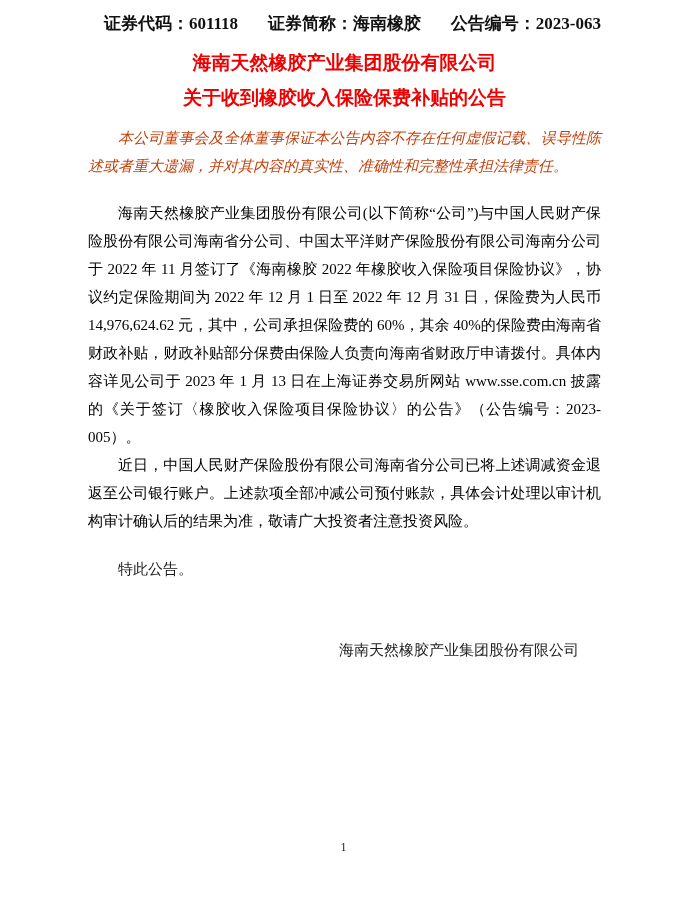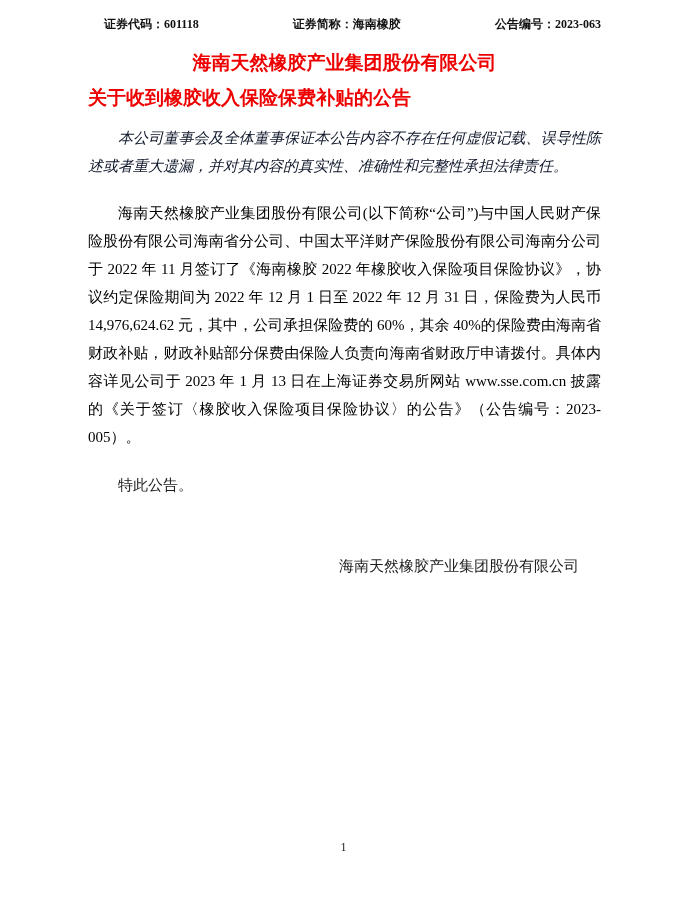--- a/index.html
+++ b/index.html
@@ -23,7 +23,7 @@
     justify-content: space-between;
     align-items: baseline;
     font-weight: 700;
-    font-size: 12px;
+    font-size: 17px;
     line-height: 20px;
     padding-left: 16px;
     color: #111111;

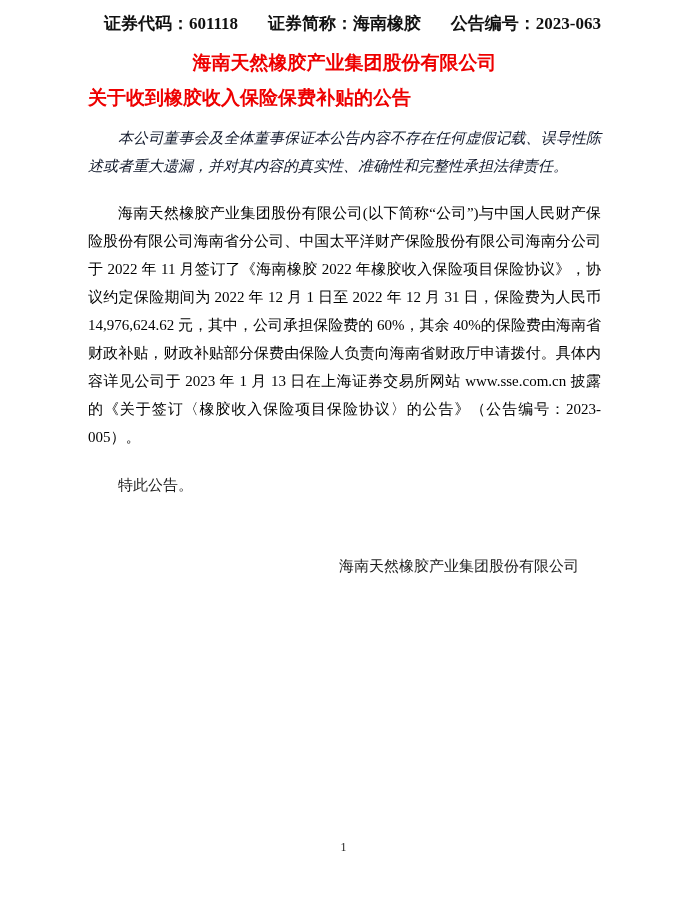--- a/index.html
+++ b/index.html
@@ -41,7 +41,7 @@
     font-size: 19px;
     line-height: 22px;
     font-weight: 700;
-    text-align: left;
+    text-align: center;
     color: #ee0000;
   }
   .statement {

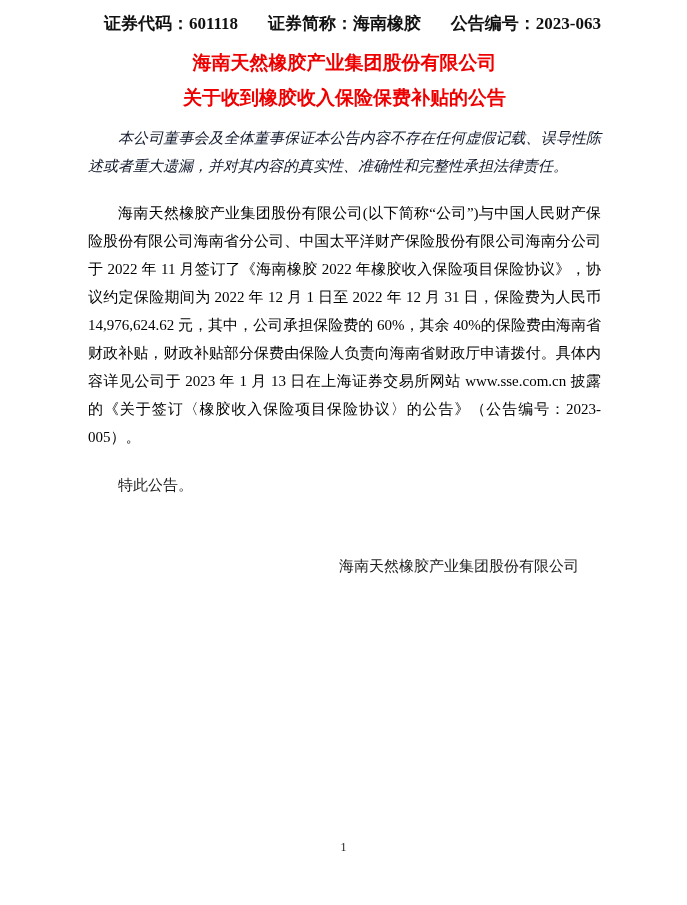--- a/index.html
+++ b/index.html
@@ -51,7 +51,7 @@
     line-height: 28px;
     text-indent: 2em;
     text-align: justify;
-    color: #0f172a;
+    color: #c2410c;
   }
   .body-block {
     margin-top: 19px;

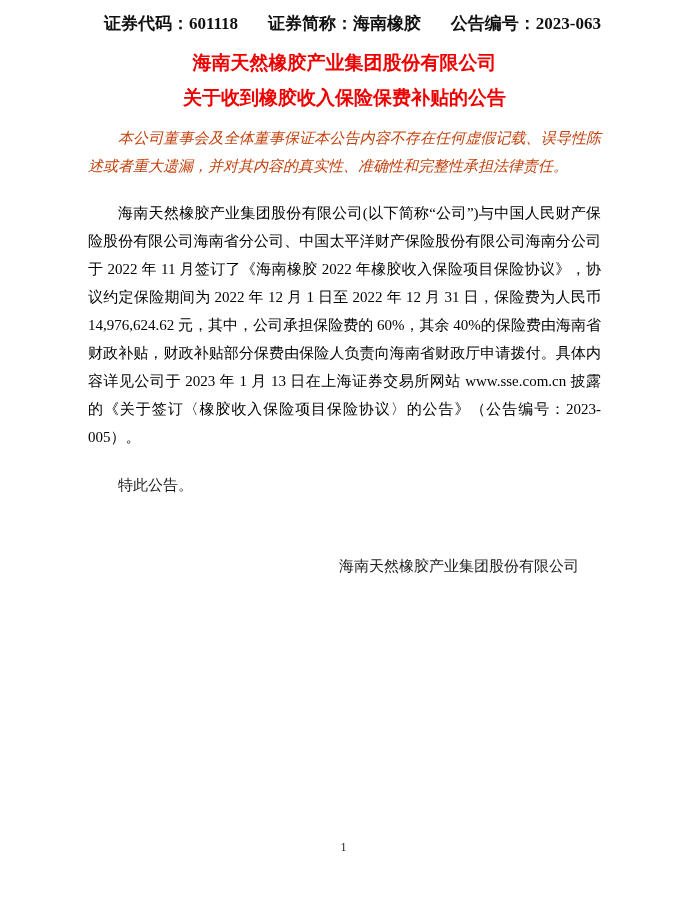--- a/index.html
+++ b/index.html
@@ -111,6 +111,7 @@
 
   <div class="body-block">
     <p class="body-para">海南天然橡胶产业集团股份有限公司(以下简称“公司”)与中国人民财产保险股份有限公司海南省分公司、中国太平洋财产保险股份有限公司海南分公司于 2022 年 11 月签订了《海南橡胶 2022 年橡胶收入保险项目保险协议》，协议约定保险期间为 2022 年 12 月 1 日至 2022 年 12 月 31 日，保险费为人民币 14,976,624.62 元，其中，公司承担保险费的 60%，其余 40%的保险费由海南省财政补贴，财政补贴部分保费由保险人负责向海南省财政厅申请拨付。具体内容详见公司于 2023 年 1 月 13 日在上海证券交易所网站 www.sse.com.cn 披露的《关于签订〈橡胶收入保险项目保险协议〉的公告》（公告编号：2023-005）。</p>
+    <p class="body-para">近日，中国人民财产保险股份有限公司海南省分公司已将上述调减资金退返至公司银行账户。上述款项全部冲减公司预付账款，具体会计处理以审计机构审计确认后的结果为准，敬请广大投资者注意投资风险。</p>
   </div>
 
   <p class="closing">特此公告。</p>

